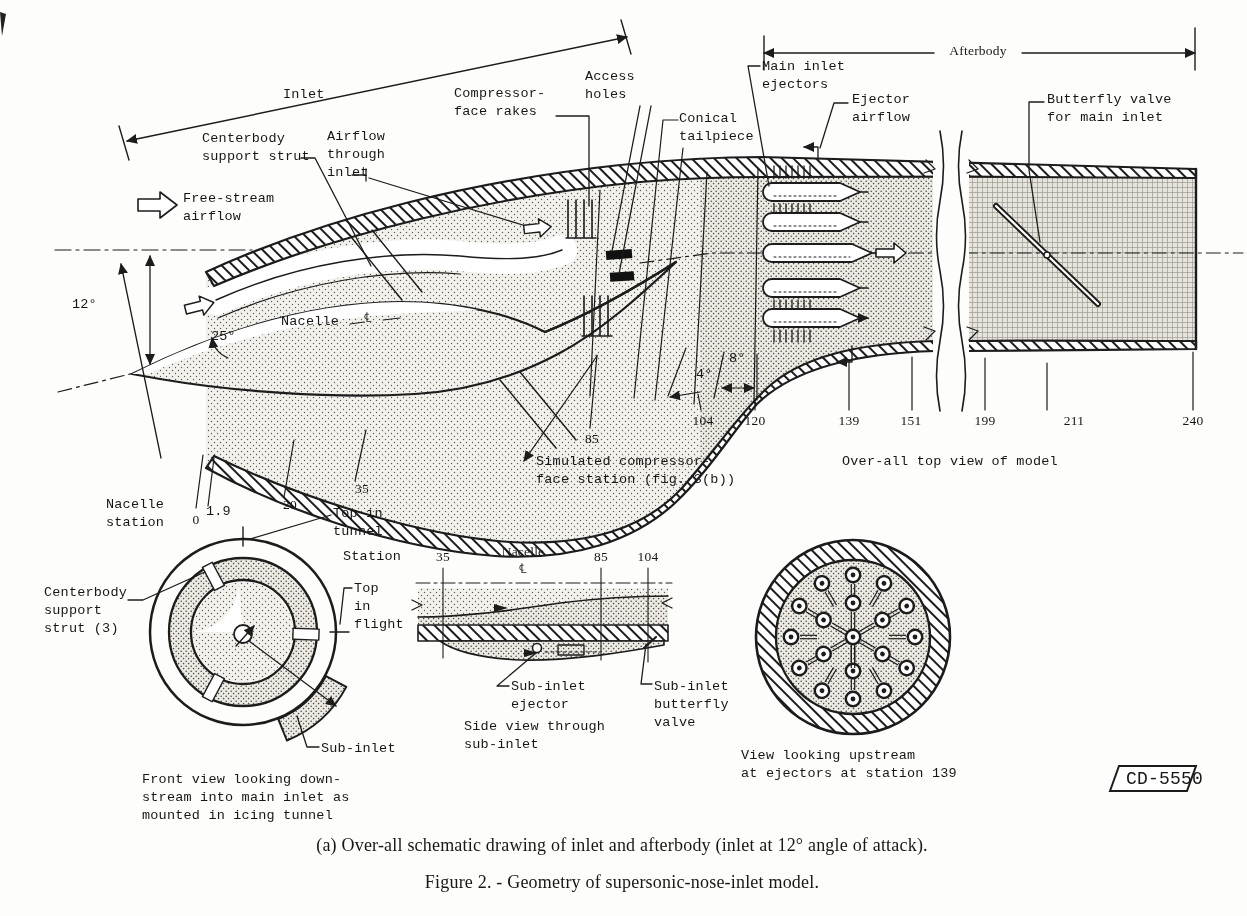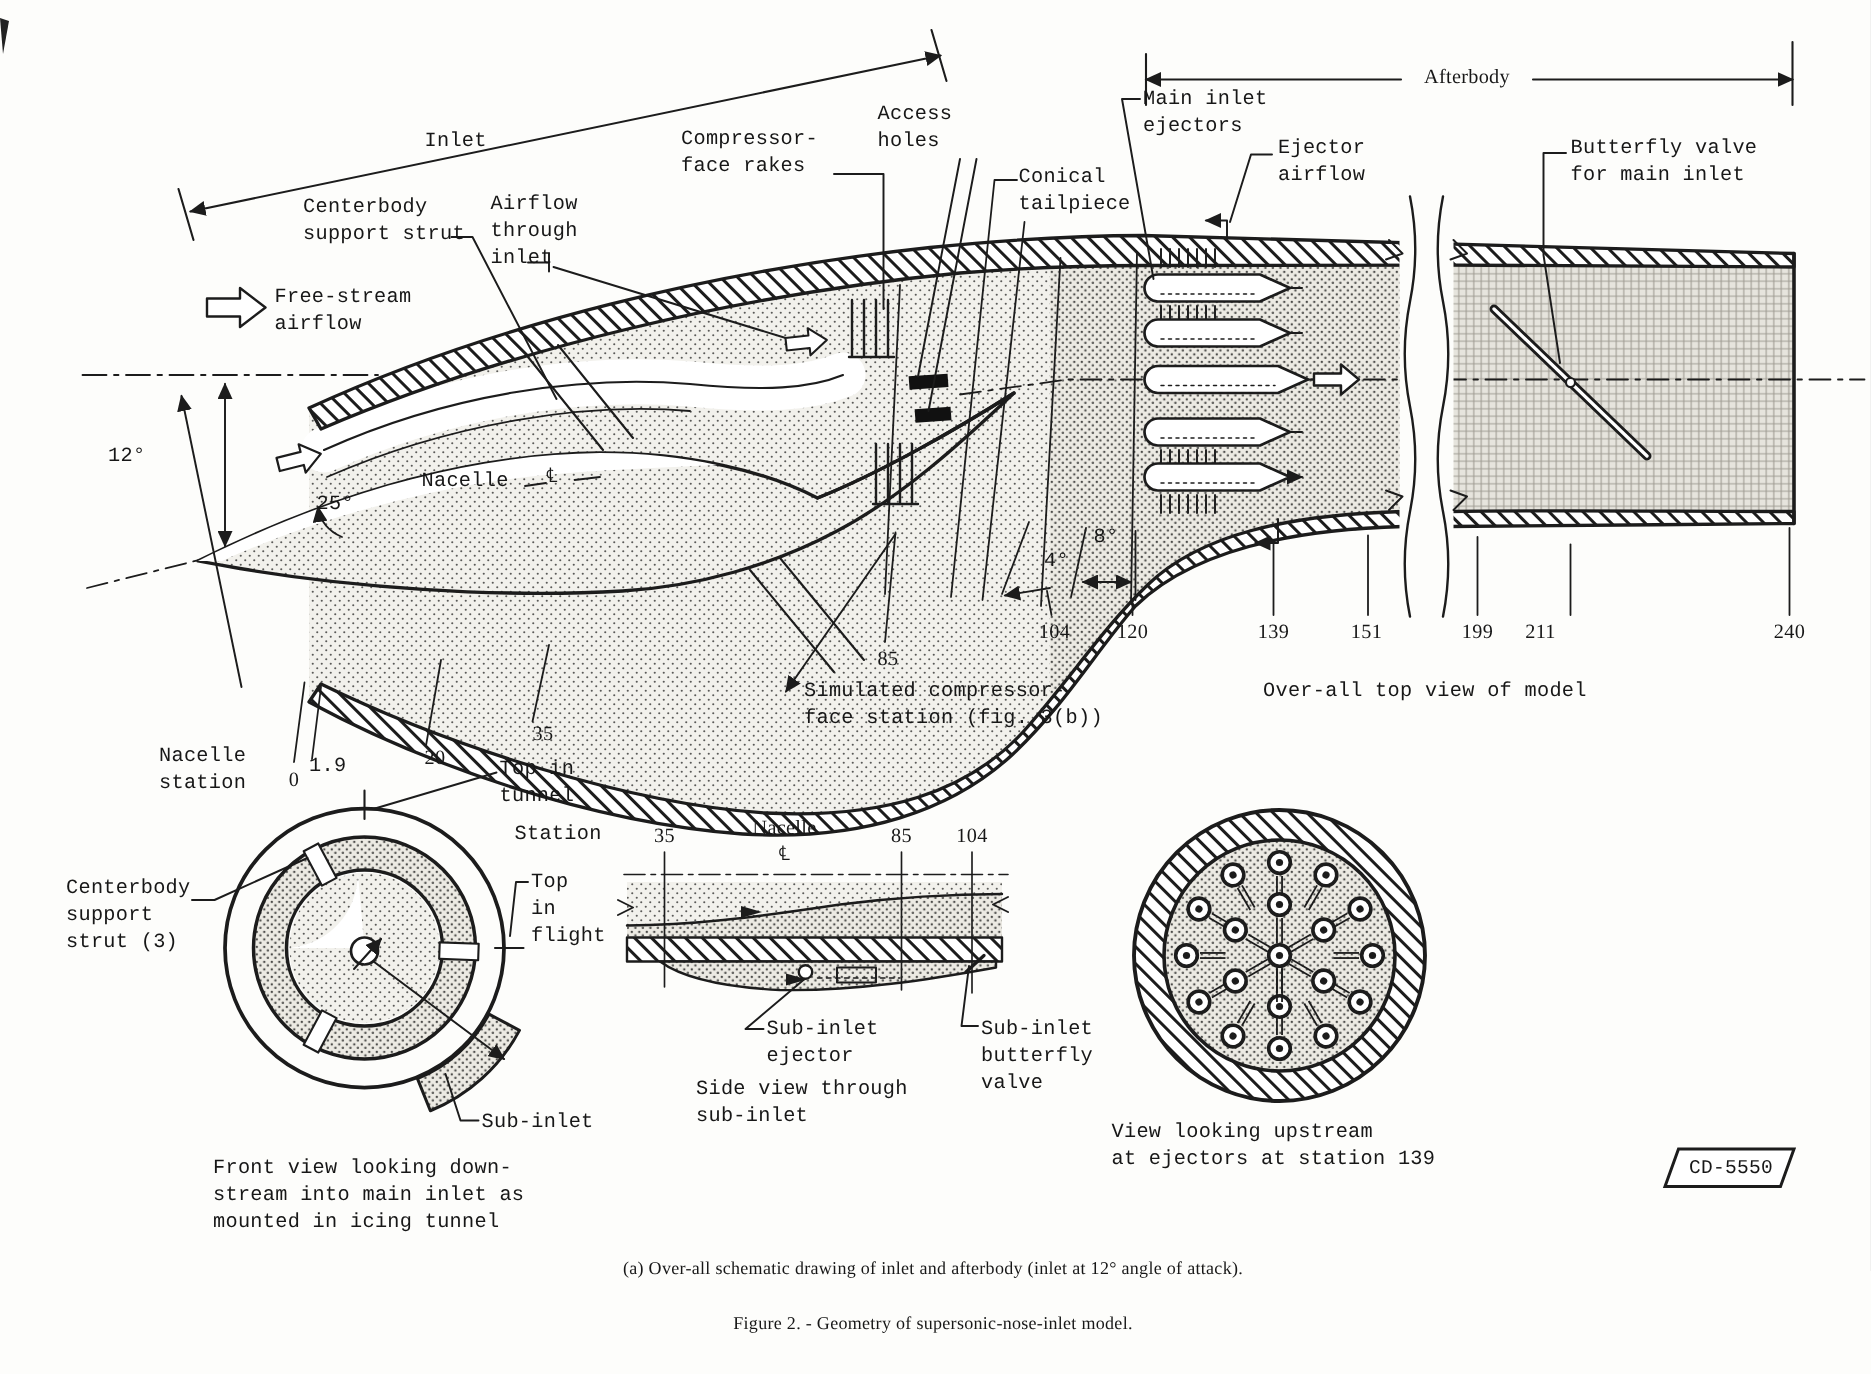--- a/index.html
+++ b/index.html
@@ -325,7 +325,7 @@
 <div class="lbl ctr" style="left:849px;top:412px">139</div>
 <div class="lbl ctr" style="left:911px;top:412px">151</div>
 <div class="lbl ctr" style="left:985px;top:412px">199</div>
-<div class="lbl ctr" style="left:1027px;top:412px">211</div>
+<div class="lbl ctr" style="left:1074px;top:412px">211</div>
 <div class="lbl ctr" style="left:1193px;top:412px">240</div>
 
 <div class="lbl" style="left:536px;top:453px">Simulated compressor-

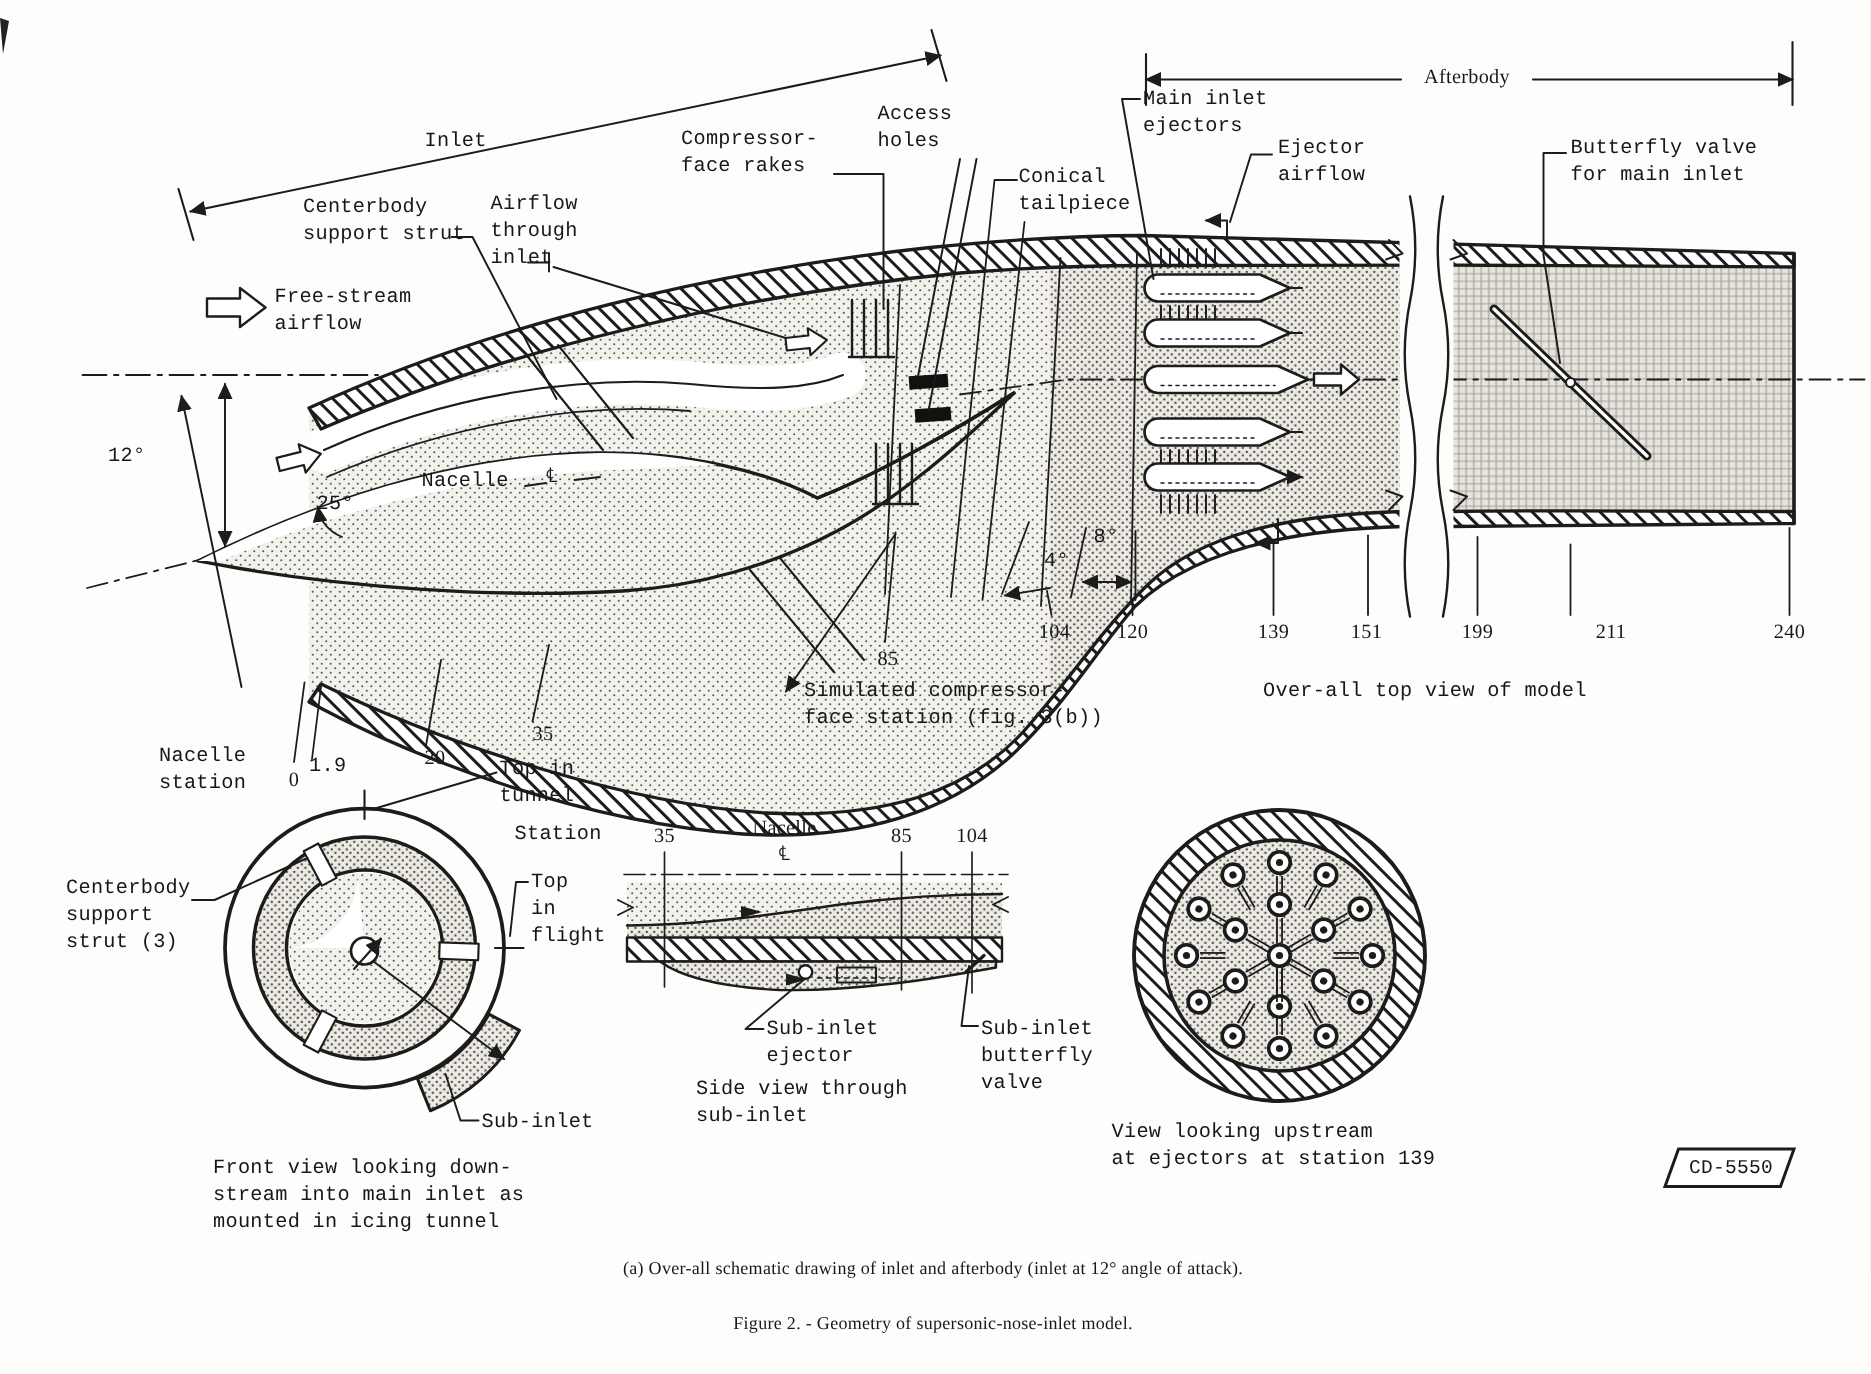--- a/index.html
+++ b/index.html
@@ -10,7 +10,7 @@
        color:#171717;white-space:pre-line;letter-spacing:.2px;}
   .ctr{transform:translateX(-50%);font-family:Liberation Serif, serif;}
   .cap{font-size:12px;}
-  .sm{font-size:13px;}
+  .sm{font-size:18px;}
 </style>
 </head>
 <body>

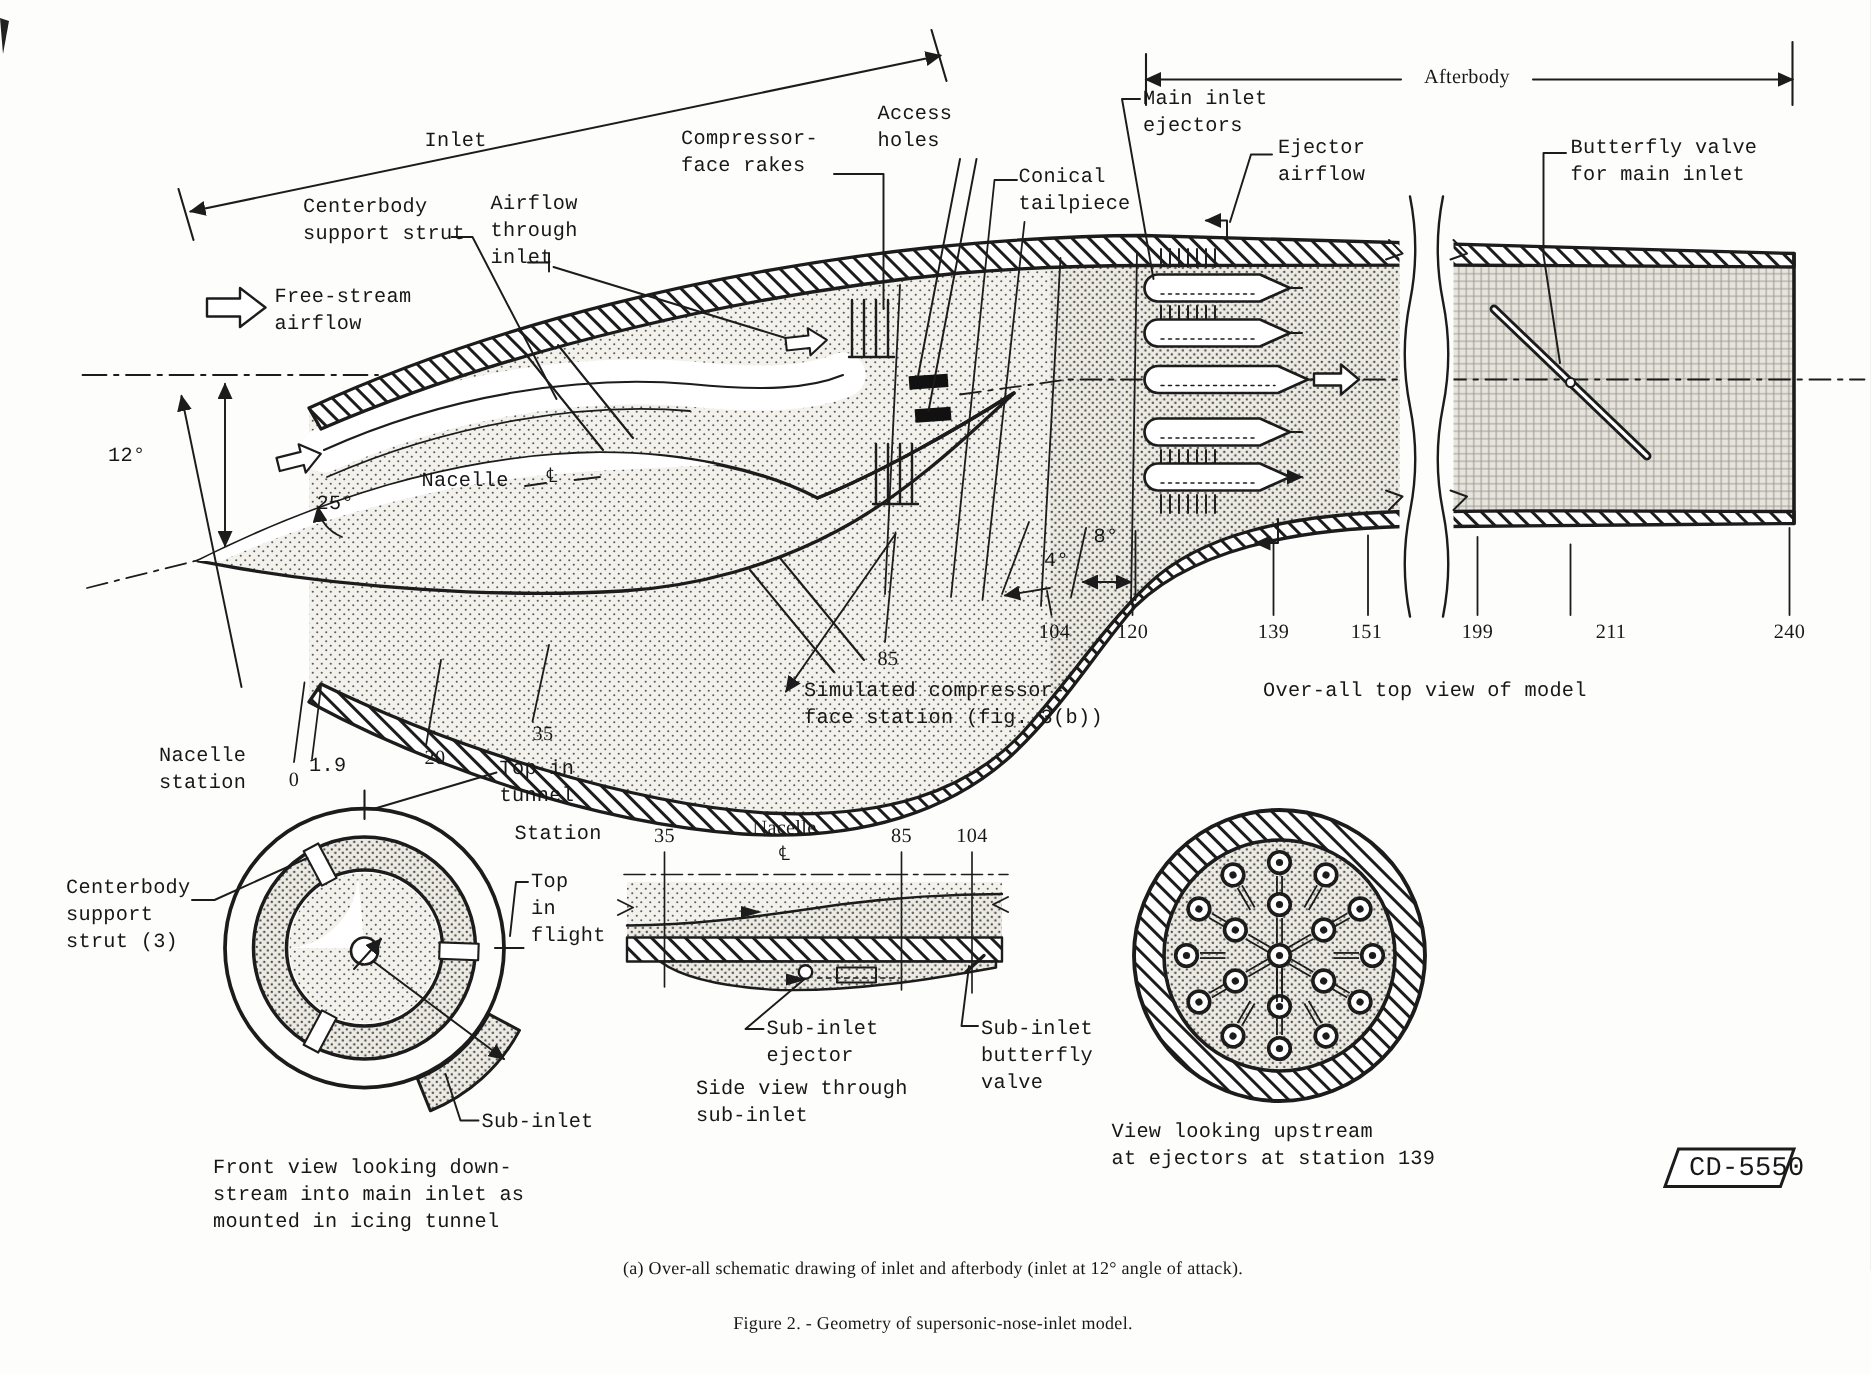--- a/index.html
+++ b/index.html
@@ -9,7 +9,7 @@
   .lbl{position:absolute;font:13.5px/18px "Liberation Mono","DejaVu Sans Mono",monospace;
        color:#171717;white-space:pre-line;letter-spacing:.2px;}
   .ctr{transform:translateX(-50%);font-family:Liberation Serif, serif;}
-  .cap{font-size:12px;}
+  .cap{font-size:18px;}
   .sm{font-size:18px;}
 </style>
 </head>

